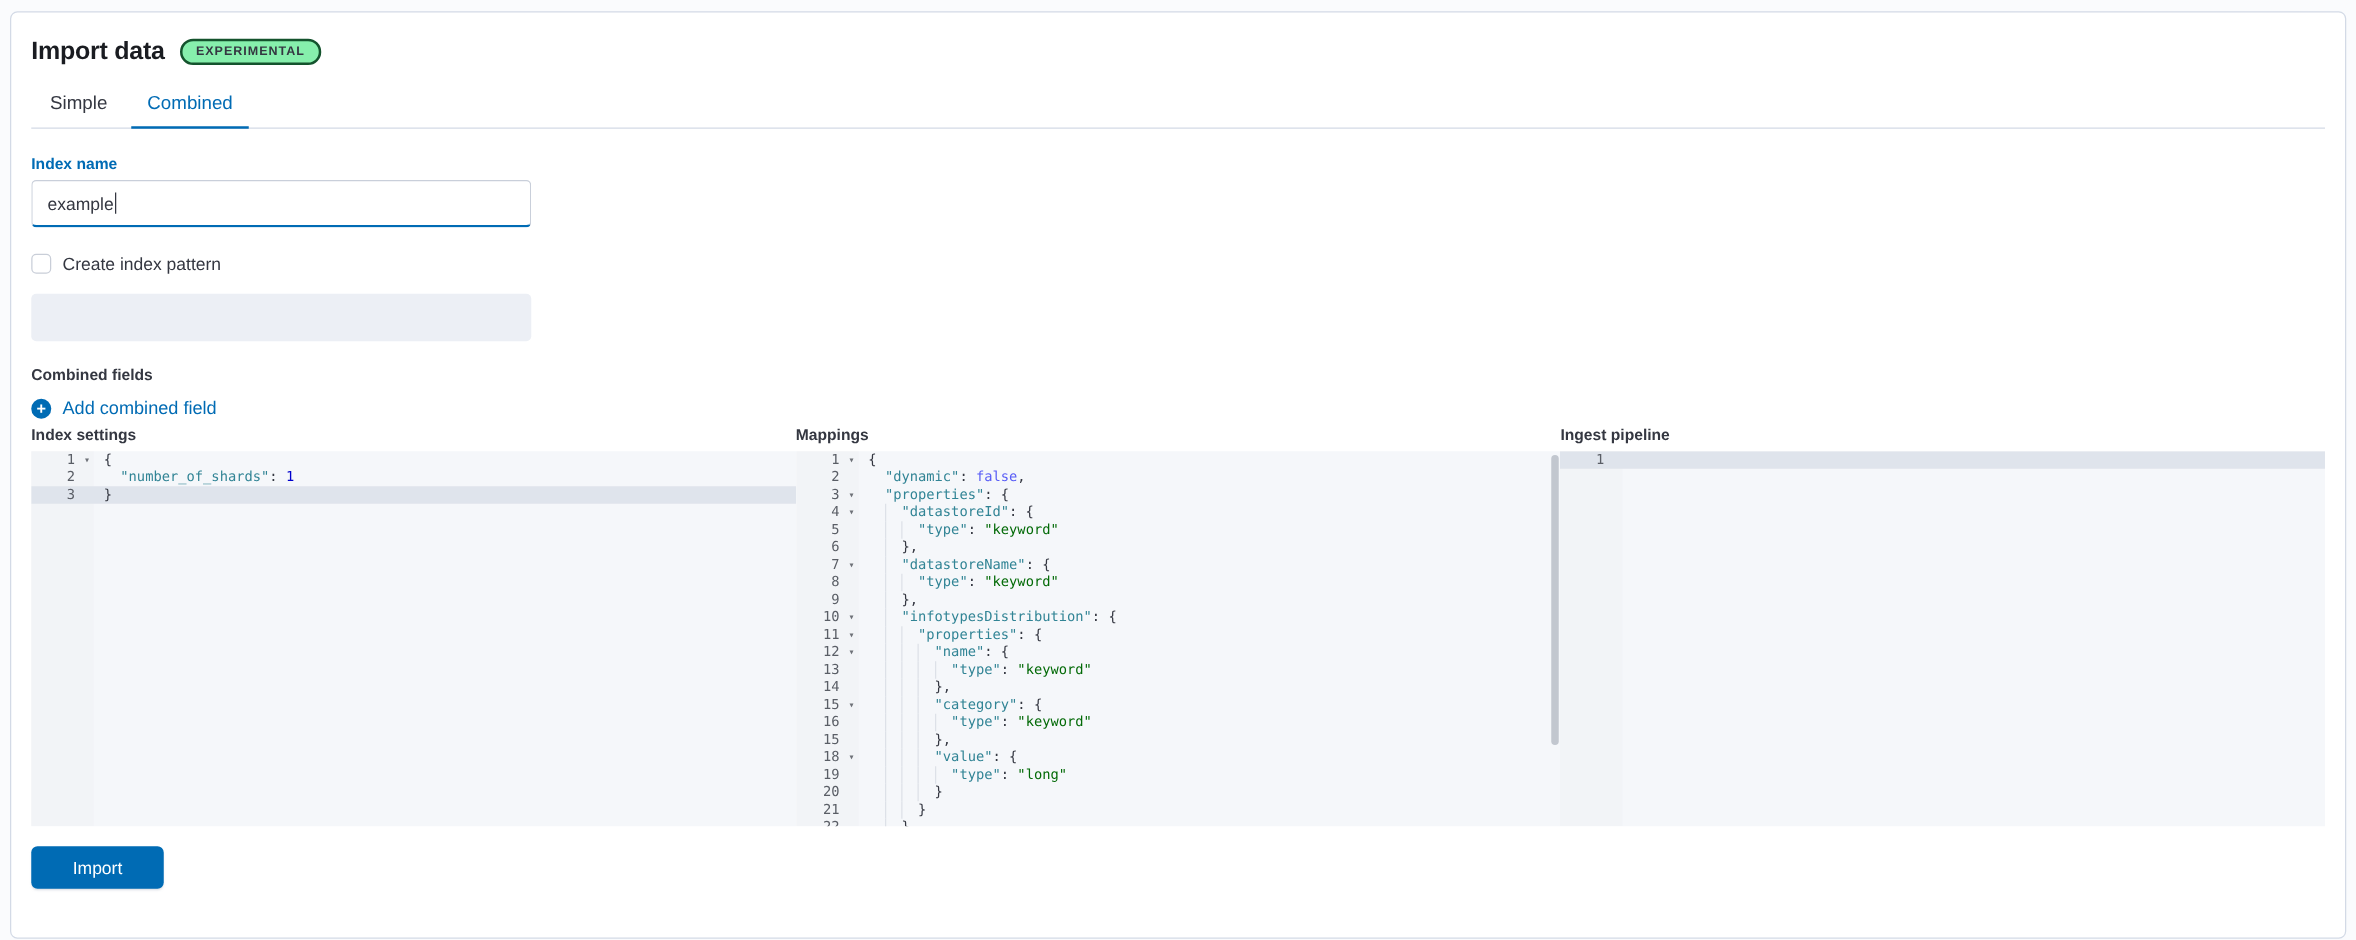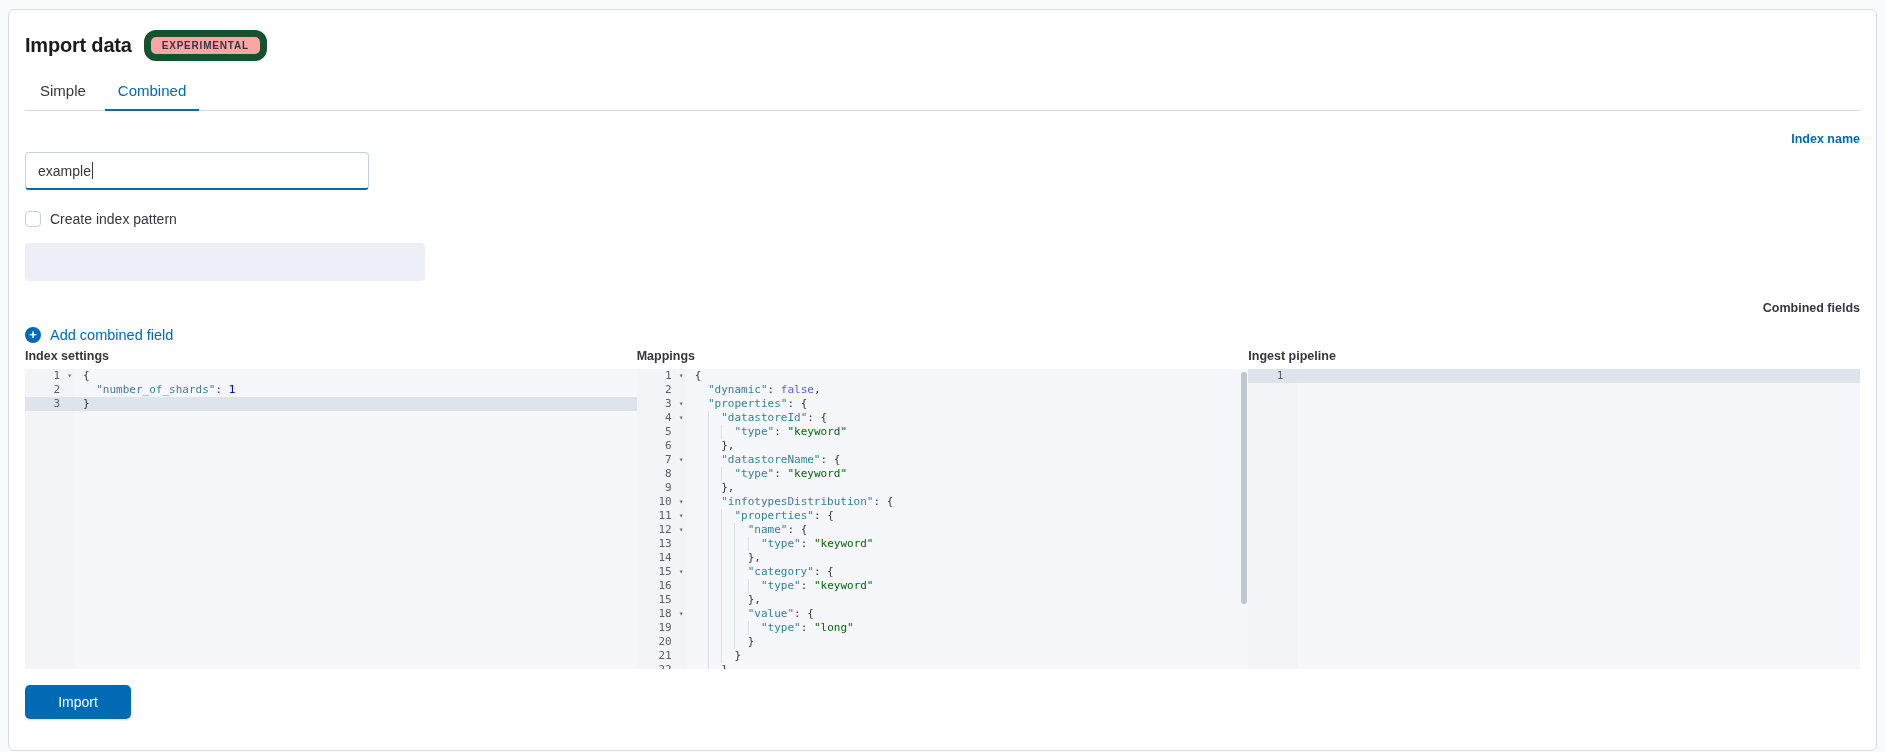--- a/index.html
+++ b/index.html
@@ -31,7 +31,7 @@
   .hdr{display:flex;align-items:center;gap:12px;margin-top:4px;}
   .title{font-size:20px;font-weight:700;color:#1a1c21;letter-spacing:-0.2px;}
   .badge{
-    border:7px solid #14532d;border-radius:12px;background:#fca5a5;
+    border:2px solid #14532d;border-radius:12px;background:#86efac;
     padding:3px 11px 2px;font-size:10px;font-weight:700;letter-spacing:0.8px;
     color:#343741;text-transform:uppercase;line-height:12px;
   }

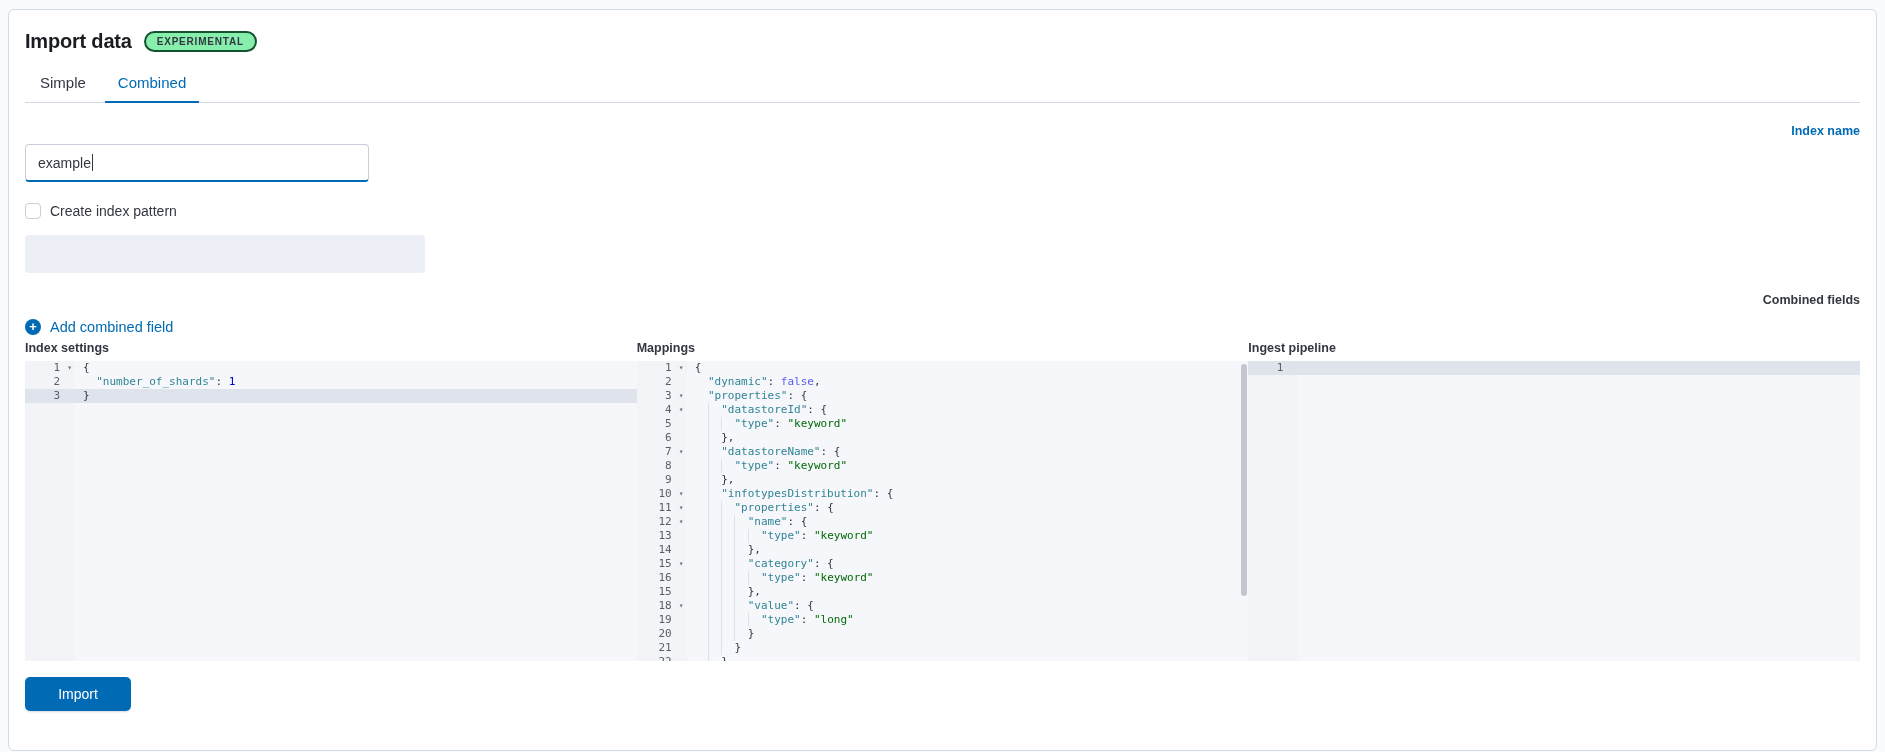--- a/index.html
+++ b/index.html
@@ -43,7 +43,7 @@
   }
   .tab.selected{color:var(--accent);border-bottom-color:var(--accent);font-weight:500;}
   
-  .form-label{font-size:12.5px;font-weight:700;color:#343741;margin-bottom:5px;line-height:15px;text-align:right;}
+  .form-label{font-size:12.5px;font-weight:700;color:#343741;margin-bottom:5px;line-height:15px;}
   .form-label.focused{color:var(--accent);}
   .row-index-name{margin-top:21px;}
   .text-input{

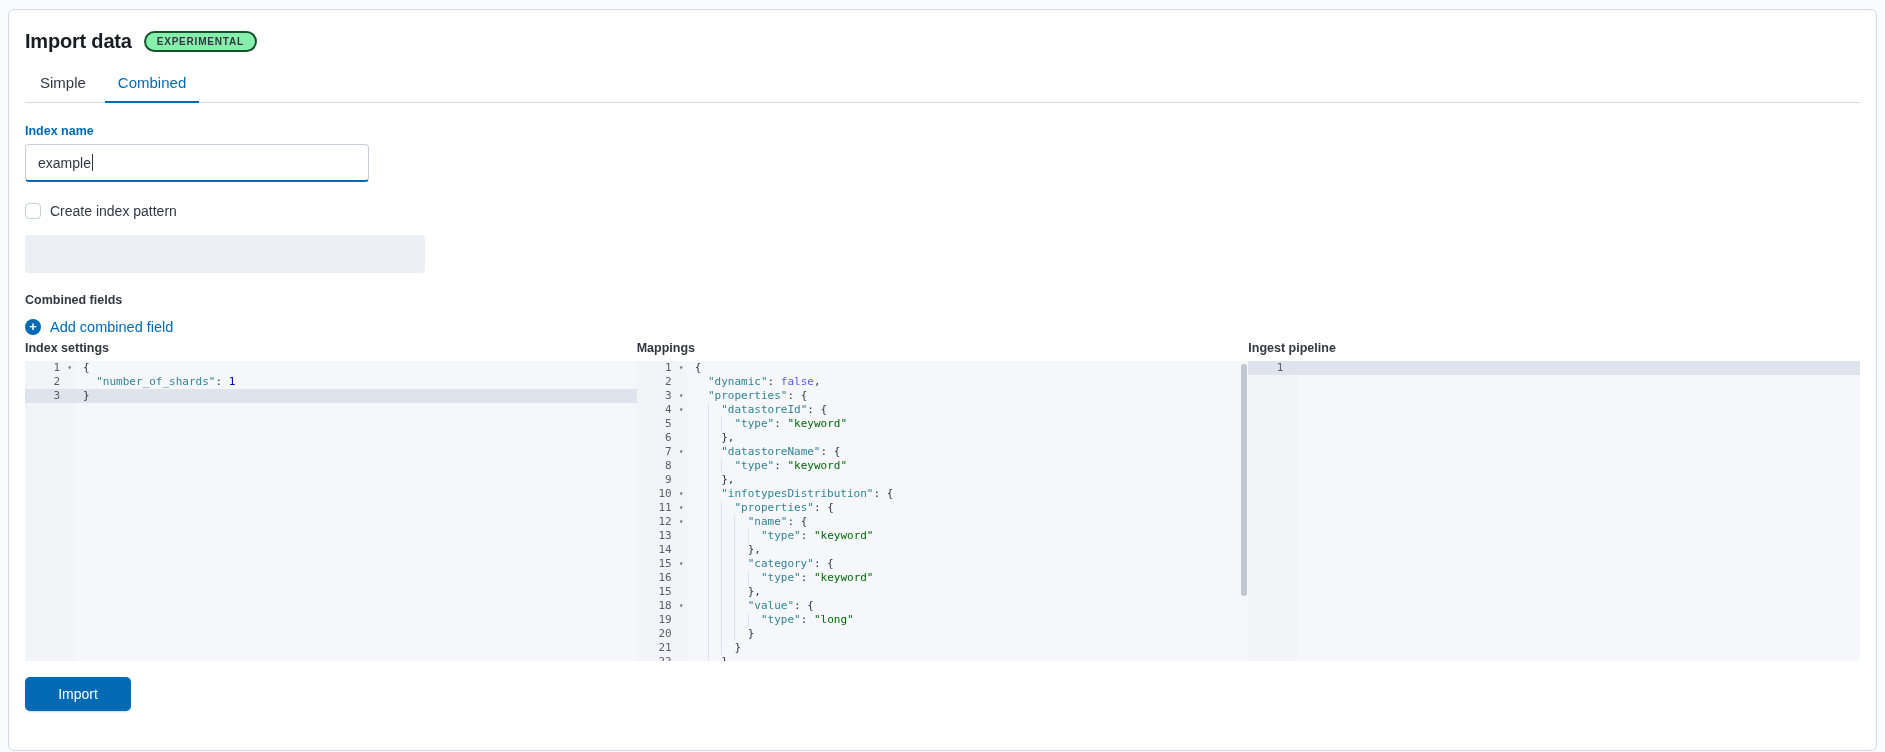--- a/index.html
+++ b/index.html
@@ -47,7 +47,7 @@
   .form-label.focused{color:var(--accent);}
   .row-index-name{margin-top:21px;}
   .text-input{
-    width:344px;height:38px;background:#fff;
+    width:400px;height:38px;background:#fff;
     border:1px solid #c9cfda;border-bottom:2px solid var(--accent);
     border-radius:4px;padding:0 12px;display:flex;align-items:center;
     font-size:14px;color:#343741;

